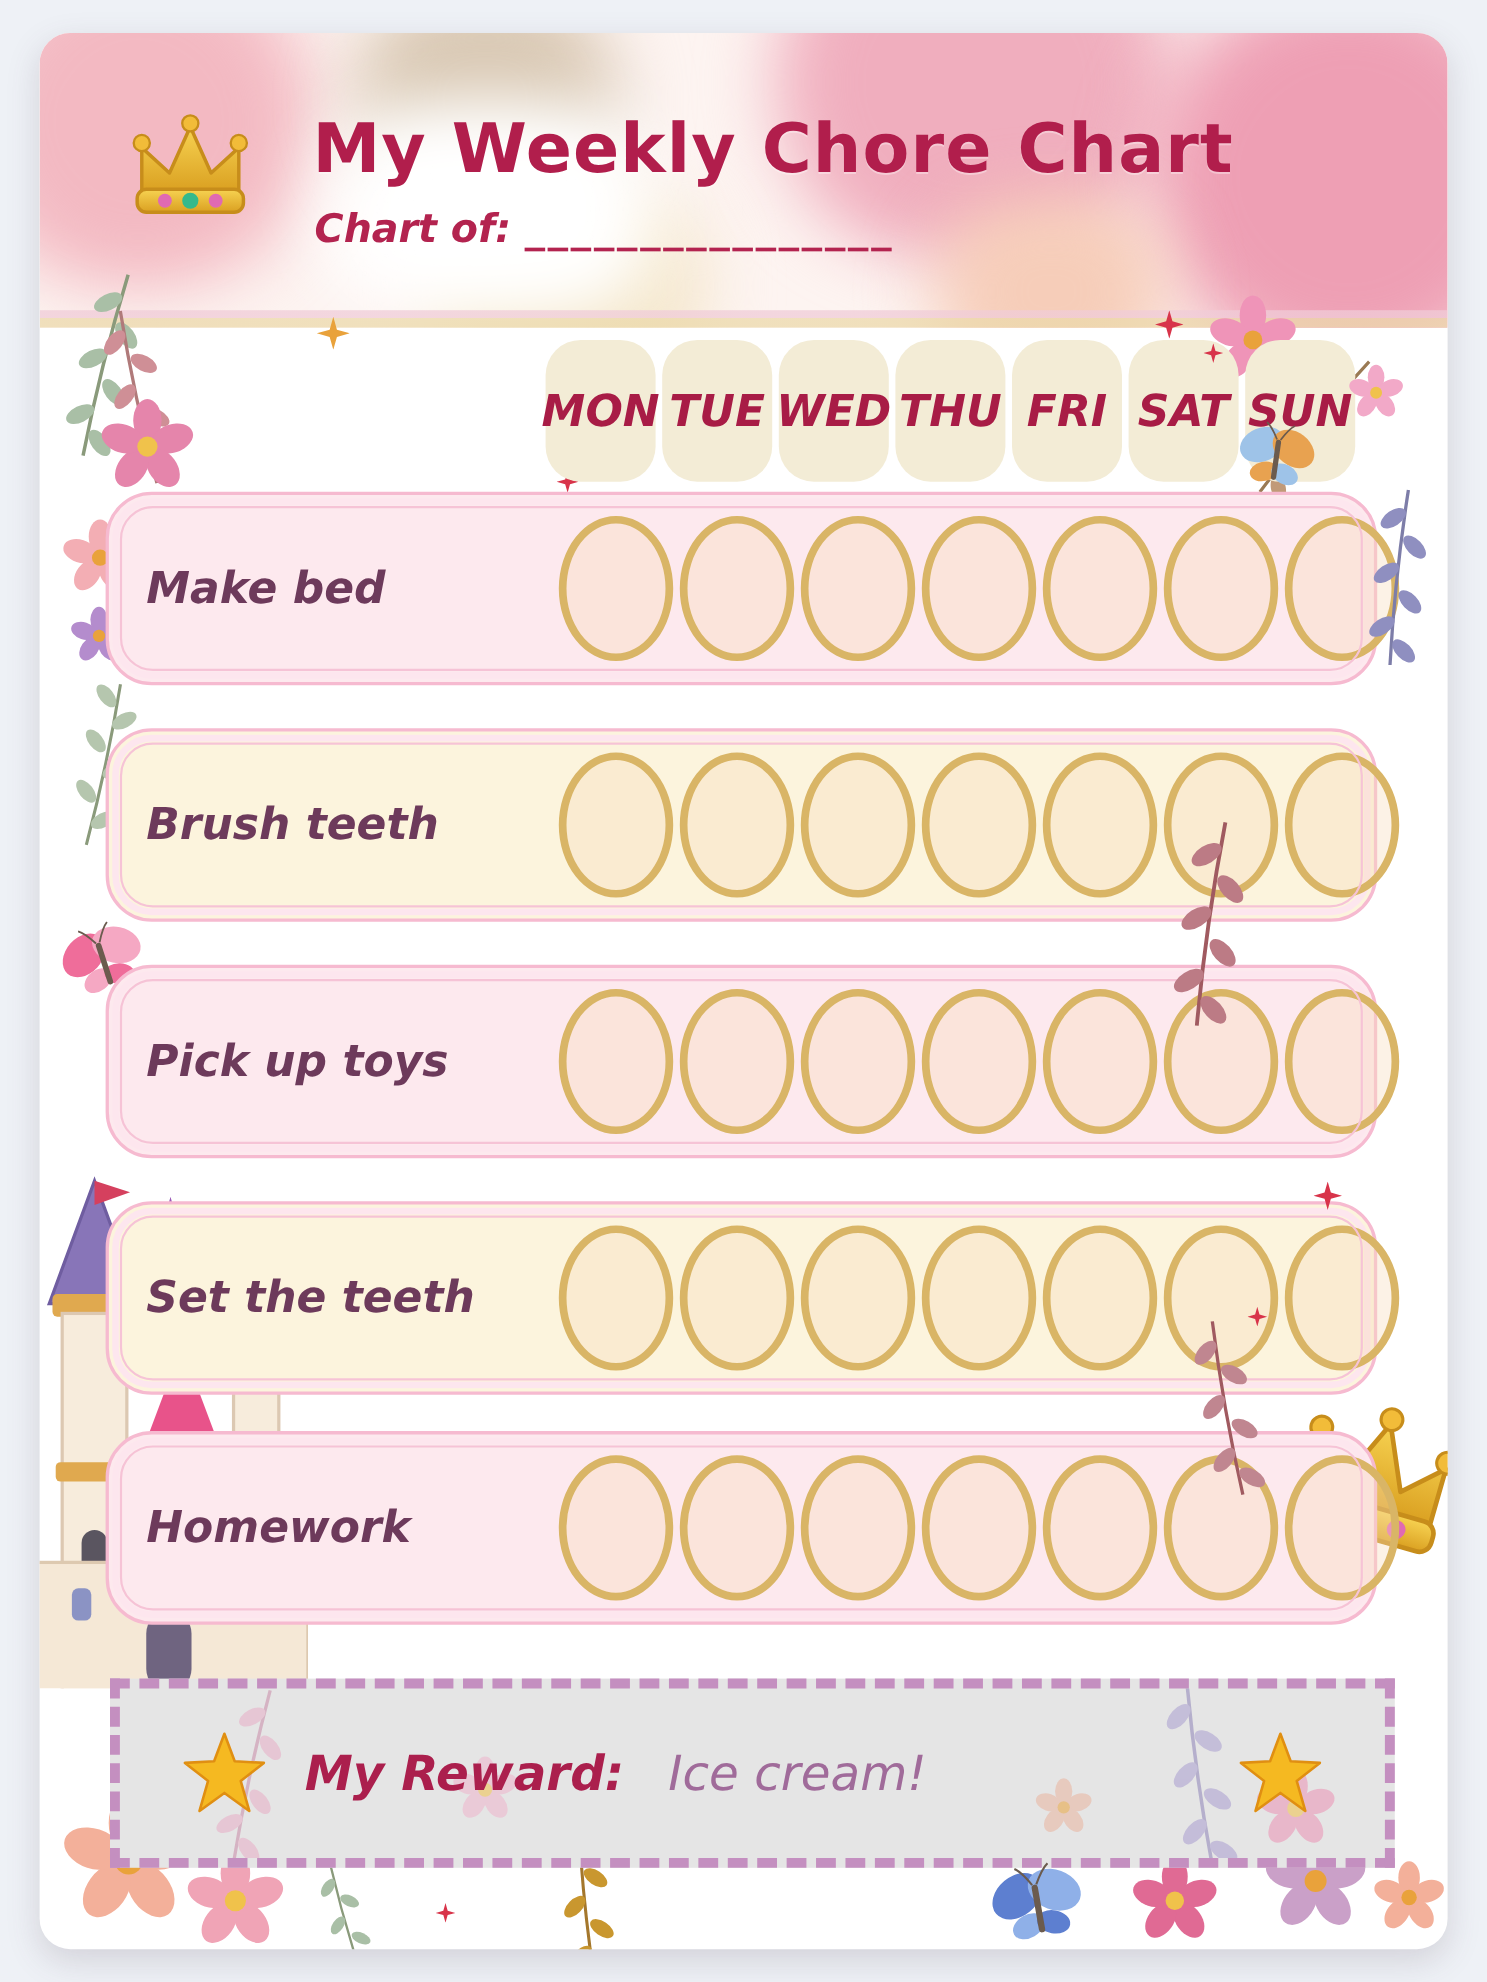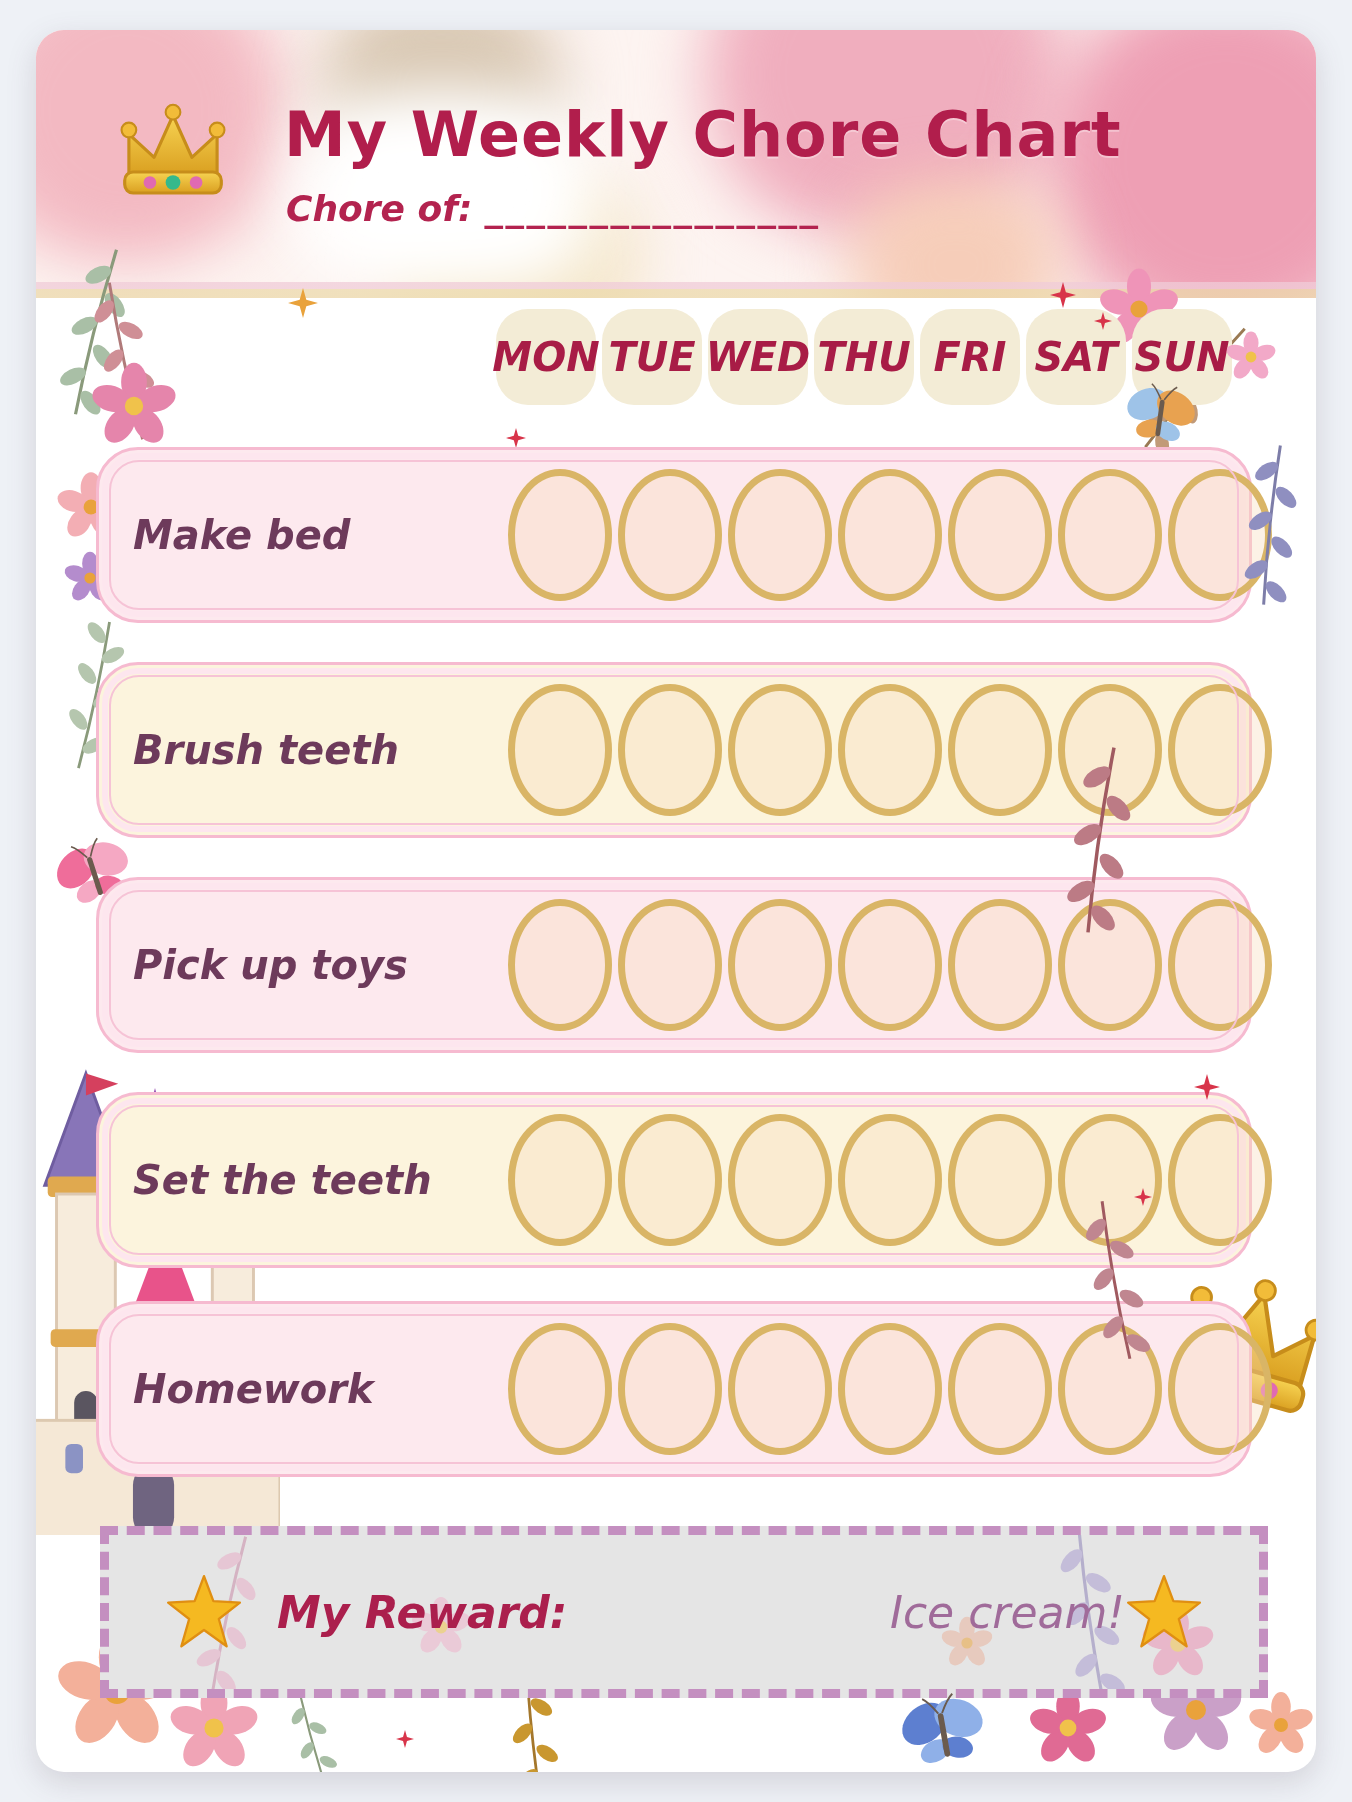--- a/index.html
+++ b/index.html
@@ -156,7 +156,7 @@
     </svg>
   <div class="page-title">My Weekly Chore Chart</div>
   <div class="week-line">
-    <span>Chore of:</span>
+    <span>Chart of:</span>
     <span class="week-blank">________________</span>
   </div>
 

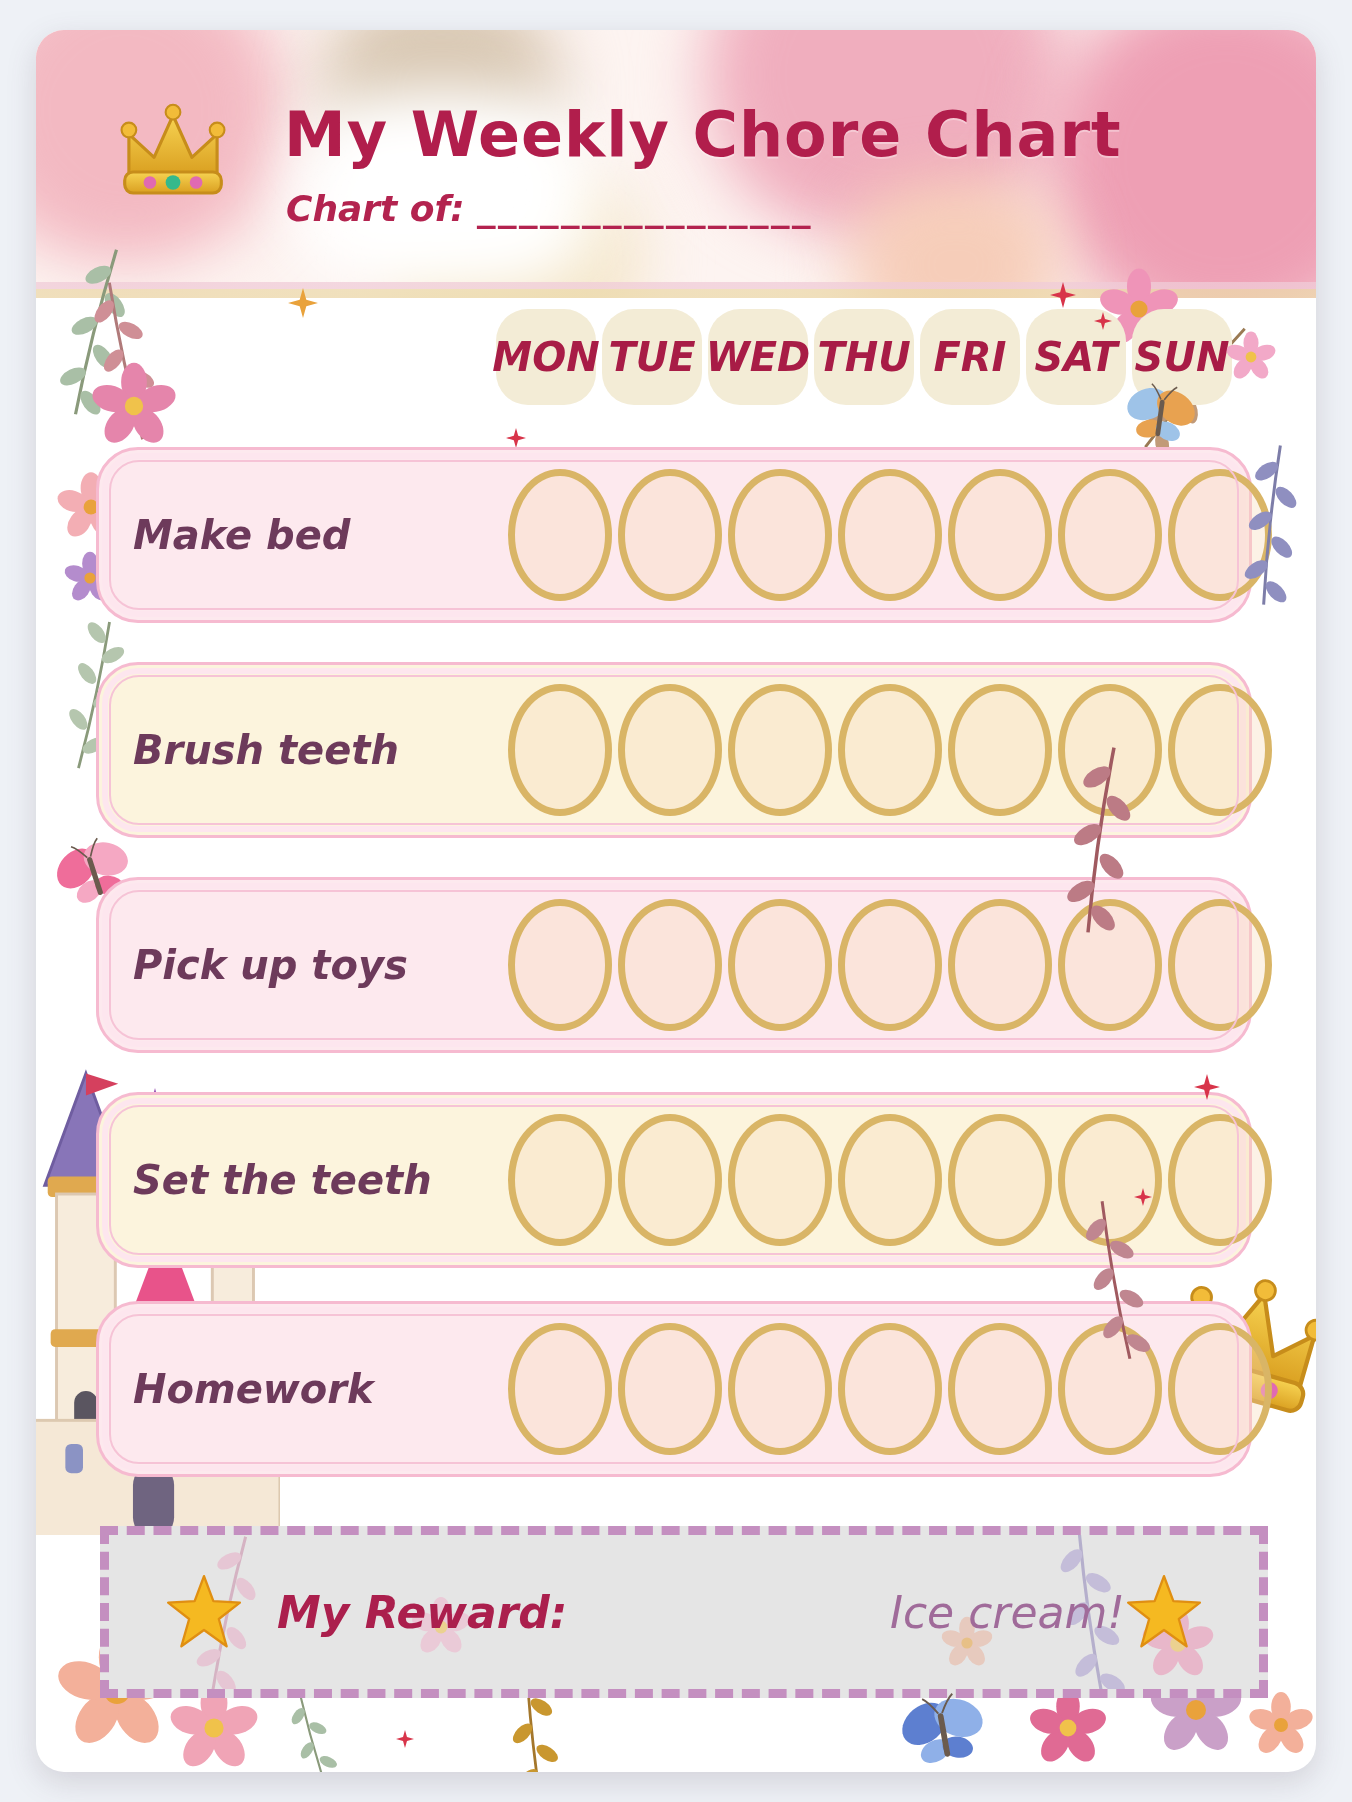--- a/index.html
+++ b/index.html
@@ -31,7 +31,7 @@
   .week-blank{letter-spacing:3px;font-weight:700;text-align:right;}
   
   .days{position:absolute;left:460px;top:279px;display:flex;gap:6px;z-index:3;}
-  .day-cell{width:100px;height:96px;background:#f3ecd6;border-radius:32px;
+  .day-cell{width:100px;height:129px;background:#f3ecd6;border-radius:32px;
     display:flex;align-items:center;justify-content:center;}
   .day-label{font-family:"DejaVu Sans", sans-serif;font-style:italic;font-weight:700;
     font-size:40px;color:#a81c46;white-space:nowrap;}

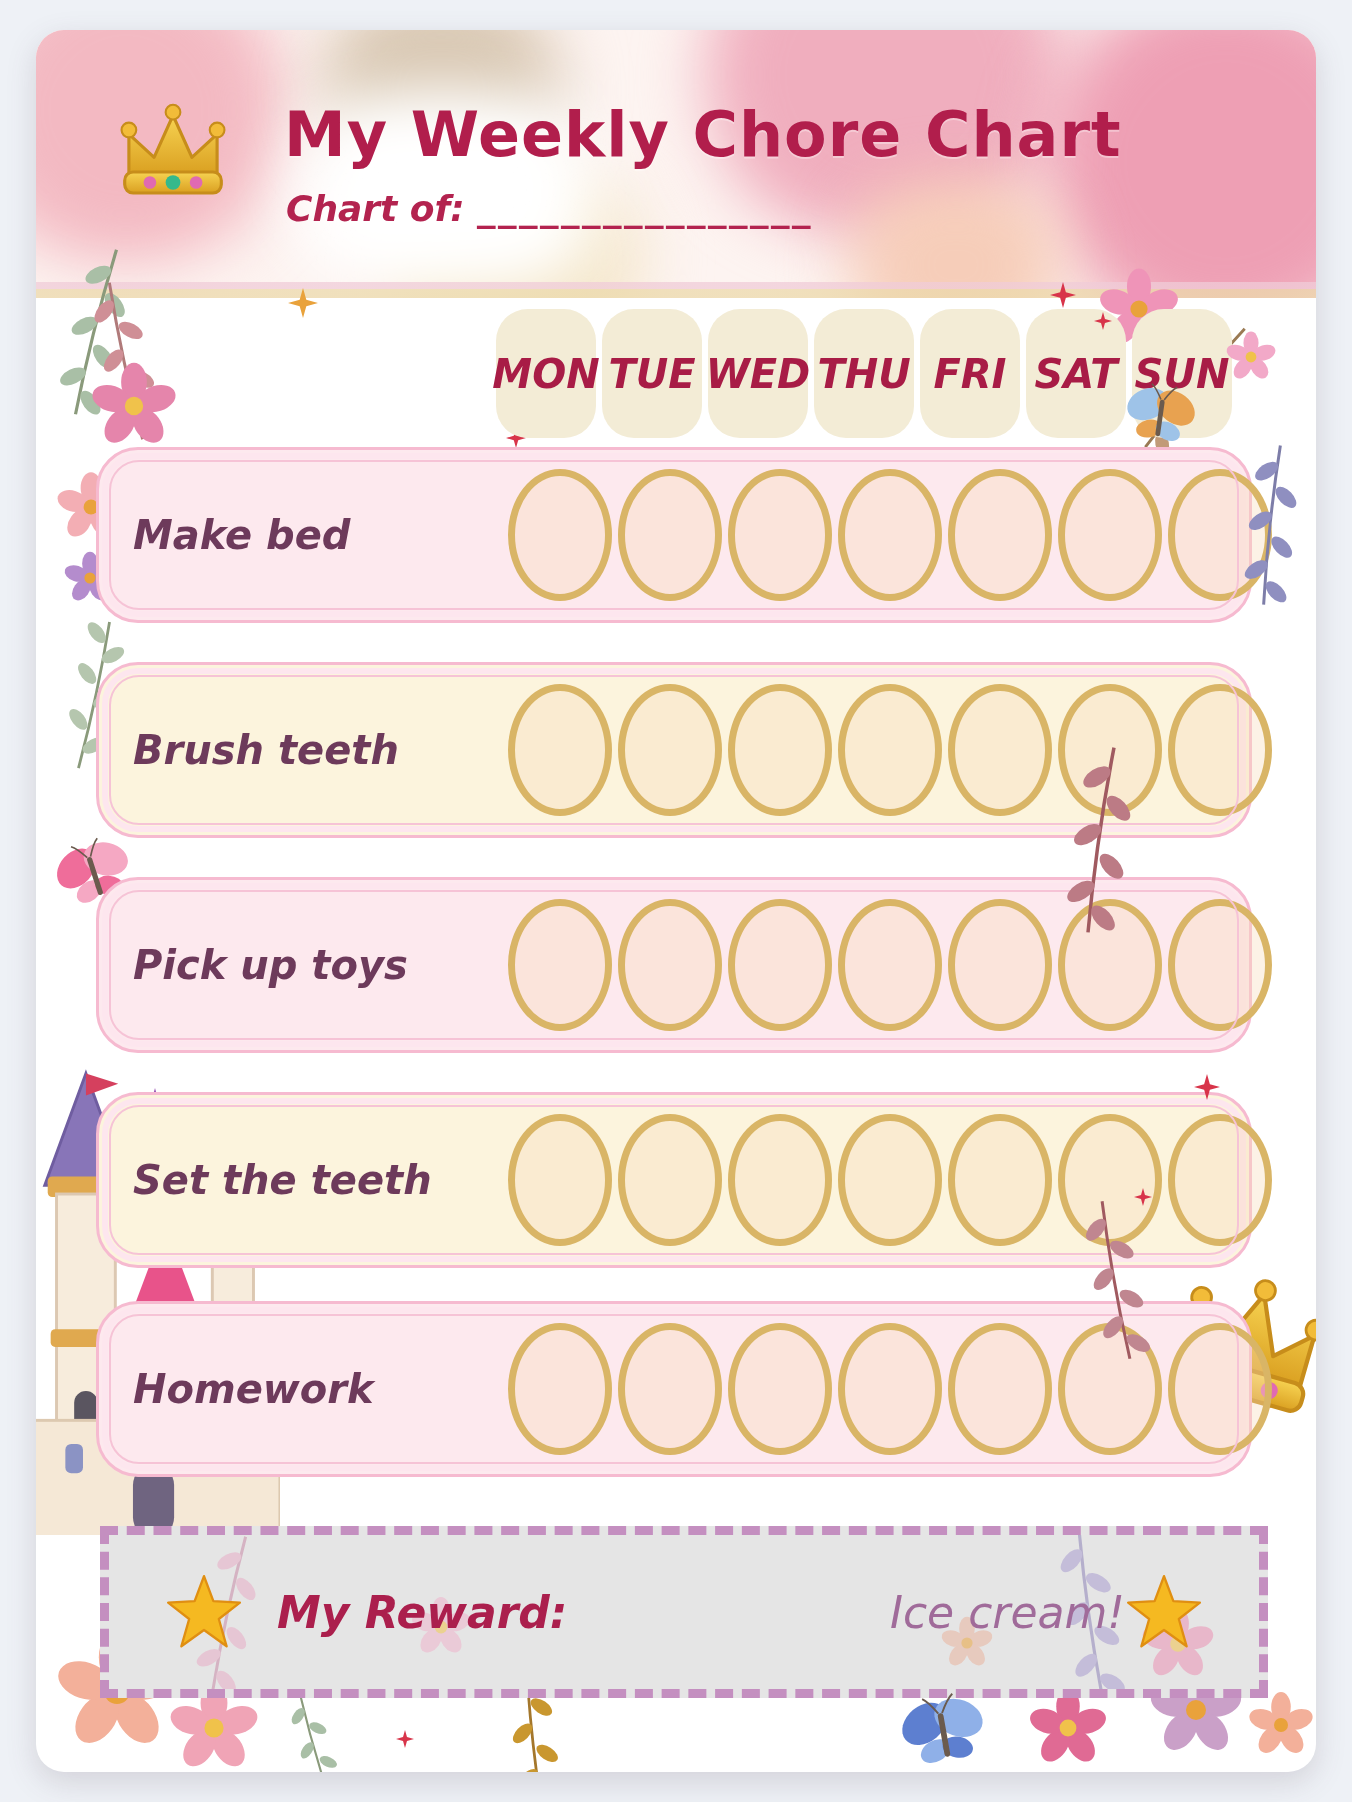--- a/index.html
+++ b/index.html
@@ -58,7 +58,7 @@
   .reward-label{margin-left:34px;font-family:"DejaVu Sans", sans-serif;font-style:italic;
     font-weight:800;font-size:44px;color:#ab1f4d;white-space:nowrap;z-index:2;}
   .reward-value{margin-left:40px;font-family:"DejaVu Sans", sans-serif;font-style:italic;
-    font-weight:500;font-size:44px;color:#a06b9a;white-space:nowrap;z-index:2;flex:1 1 auto;text-align:right;}
+    font-weight:500;font-size:44px;color:#a06b9a;white-space:nowrap;z-index:2;flex:1 1 auto;}
   .reward .star.right{margin-right:56px;}
   .reward .star.left{margin-left:56px;}
   .reward-art{position:absolute;pointer-events:none;opacity:.55;}

